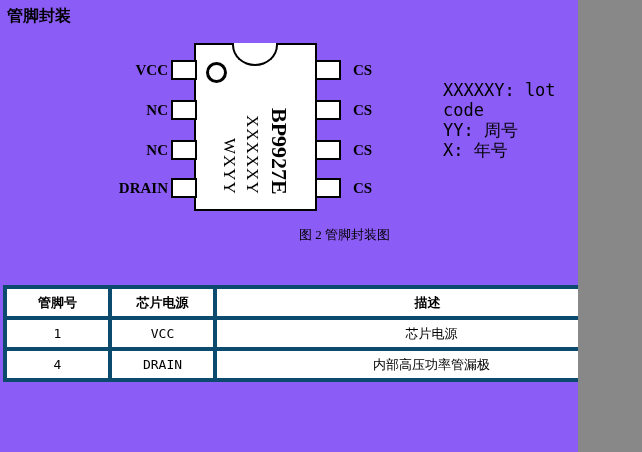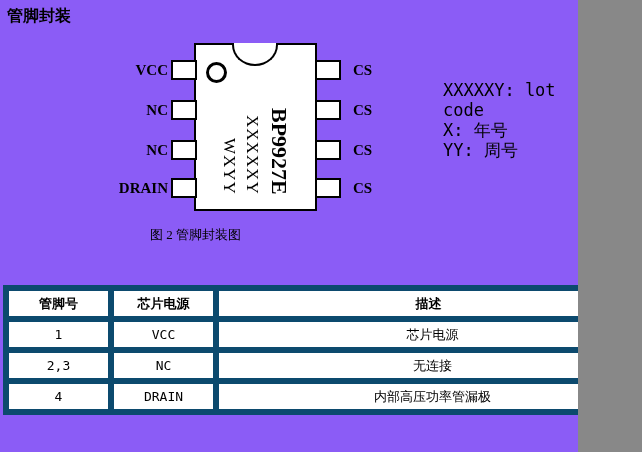--- a/index.html
+++ b/index.html
@@ -176,8 +176,8 @@
 
   <div id="legend">
     <div>XXXXXY: lot code</div>
+    <div>YY: 周号</div>
     <div>X: 年号</div>
-    <div>YY: 周号</div>
   </div>
 
   <div id="figure-caption">图 2 管脚封装图</div>

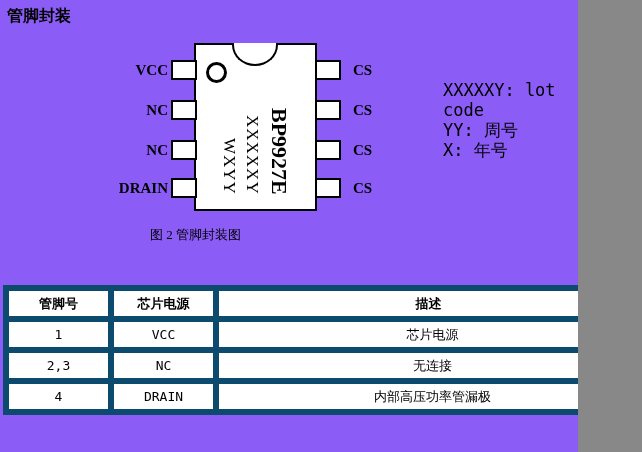--- a/index.html
+++ b/index.html
@@ -99,7 +99,7 @@
     position: absolute;
     left: 150px; top: 226px;
     width: 240px;
-    text-align: left;
+    text-align: right;
     font-size: 13px;
     color: #000;
     font-family: "Liberation Serif", "DejaVu Serif", serif;

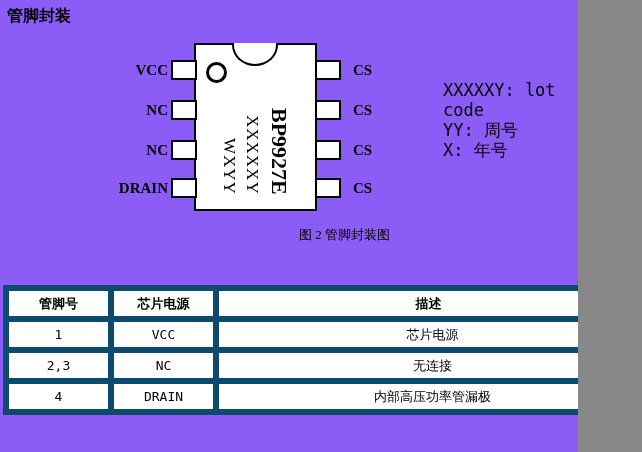--- a/index.html
+++ b/index.html
@@ -118,7 +118,7 @@
   #pin-table col.c1 { width: 105px; }
   #pin-table col.c2 { width: 425px; }
   #pin-table th, #pin-table td {
-    border: 6px solid #0c4a6e;
+    border: 4px solid #0c4a6e;
     height: 31px;
     padding: 0 4px;
     vertical-align: middle;

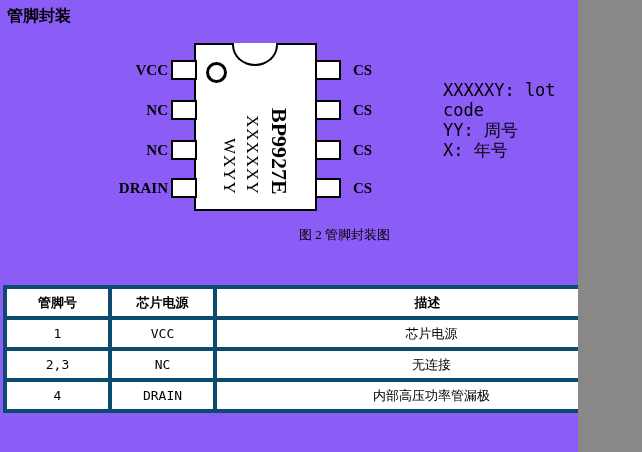--- a/index.html
+++ b/index.html
@@ -203,11 +203,6 @@
         <td class="desc">芯片电源</td>
       </tr>
       <tr>
-        <td class="num">2,3</td>
-        <td class="name">NC</td>
-        <td class="desc">无连接</td>
-      </tr>
-      <tr>
         <td class="num">4</td>
         <td class="name">DRAIN</td>
         <td class="desc">内部高压功率管漏极</td>

